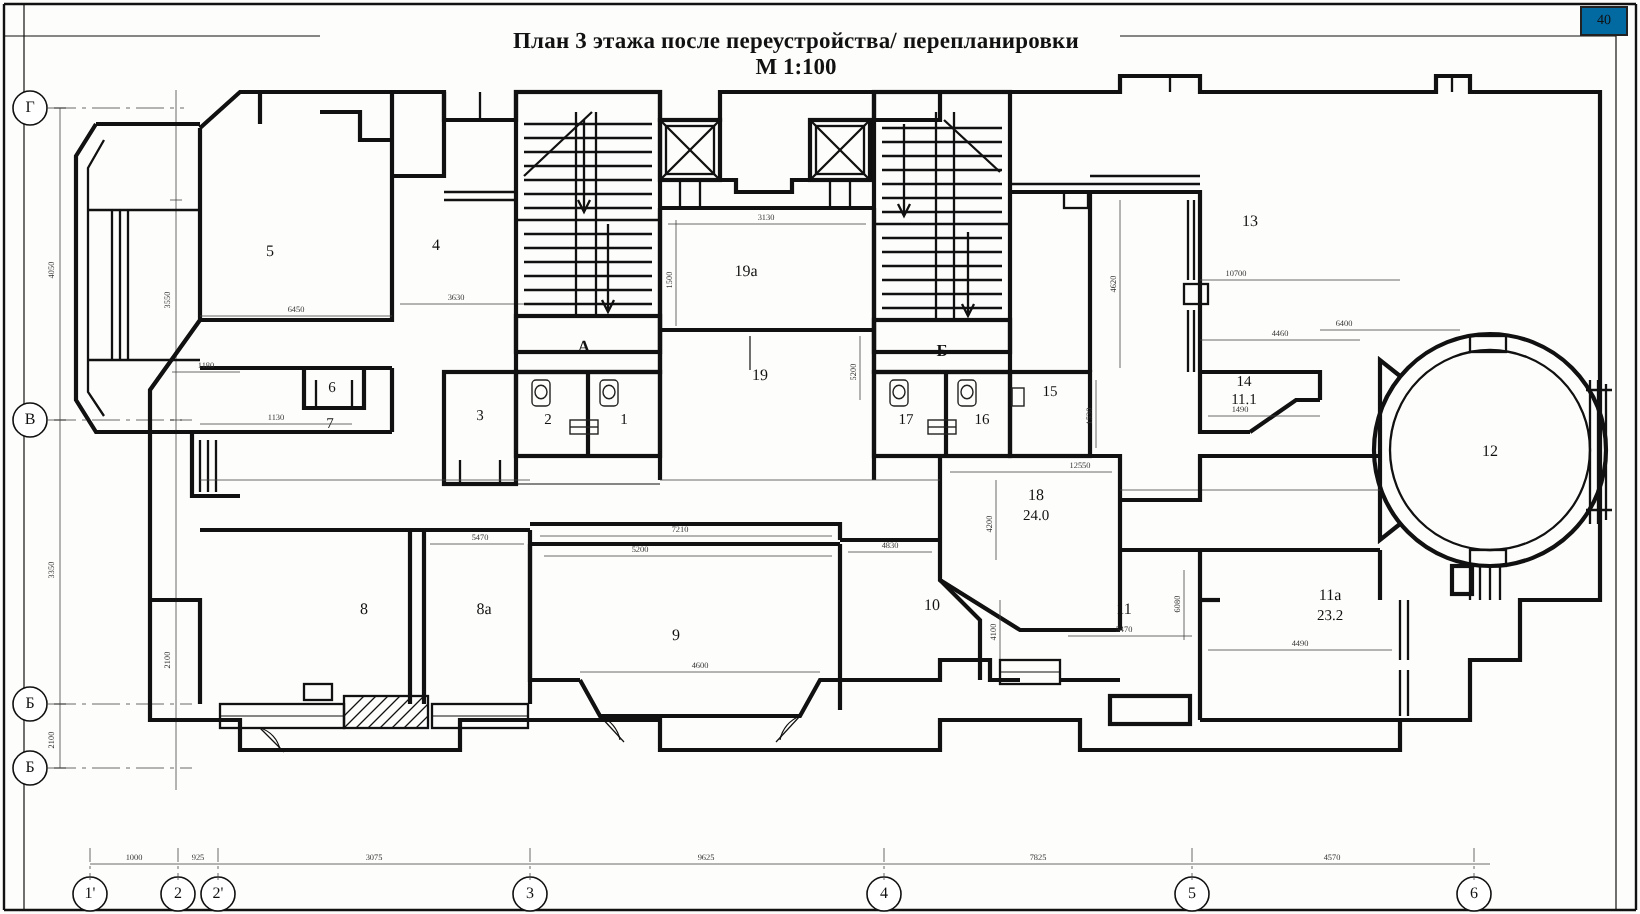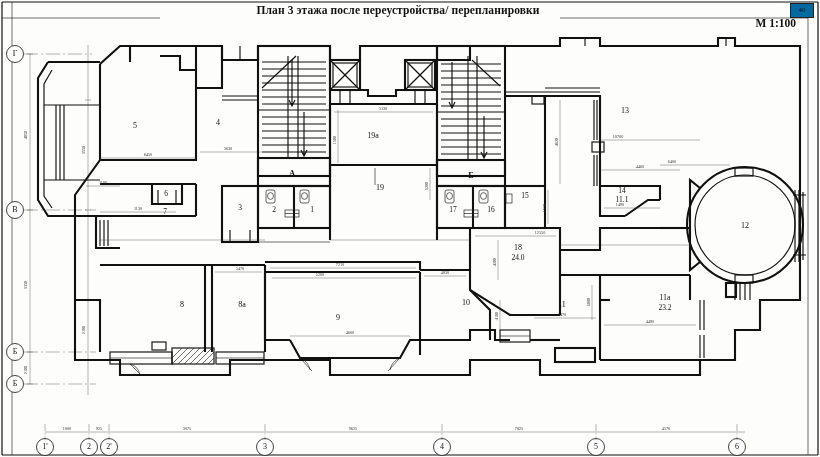--- a/index.html
+++ b/index.html
@@ -31,7 +31,7 @@
   }
   .ttl {
     position: absolute;
-    top: 4px;
+    top: 15px;
     left: 0;
     width: 796px;
     text-align: center;

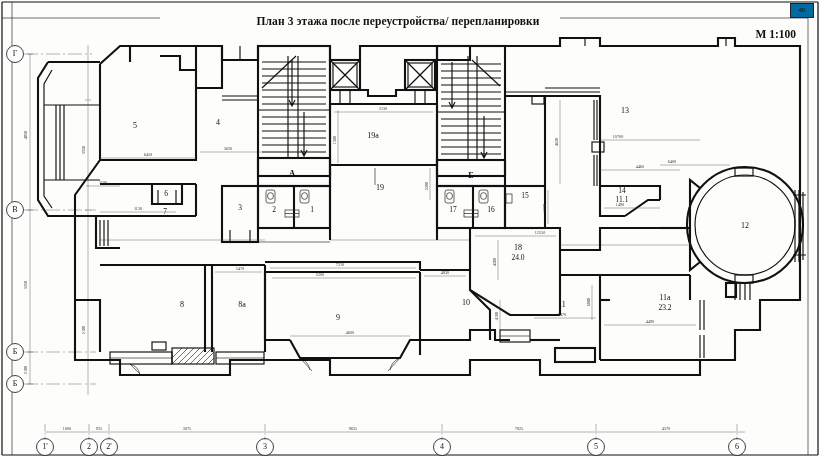--- a/index.html
+++ b/index.html
@@ -49,7 +49,6 @@
     font-weight: bold;
     display: block;
     line-height: 13px;
-    text-align: right;
   }
   .pgbox {
     position: absolute;

